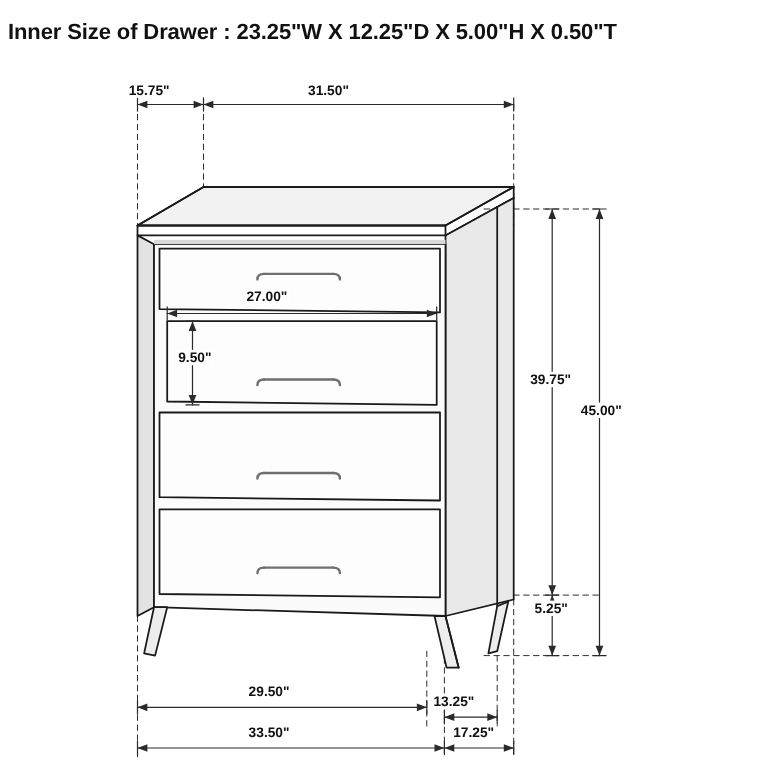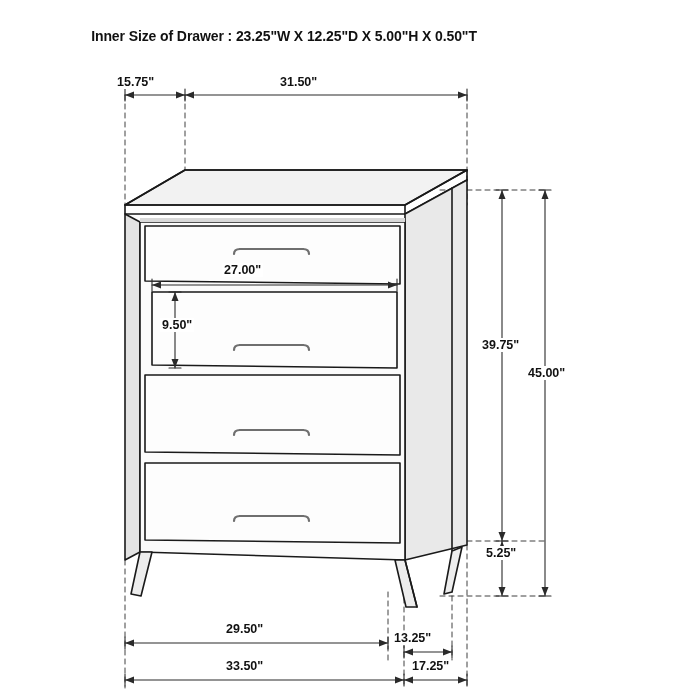--- a/index.html
+++ b/index.html
@@ -22,11 +22,11 @@
   }
   #title {
     position: absolute;
-    top: 28px;
+    top: 18px;
     left: 0;
     width: 568px;
     text-align: center;
-    font-size: 14px;
+    font-size: 20px;
     font-weight: bold;
     letter-spacing: -0.1px;
     color: #111111;

